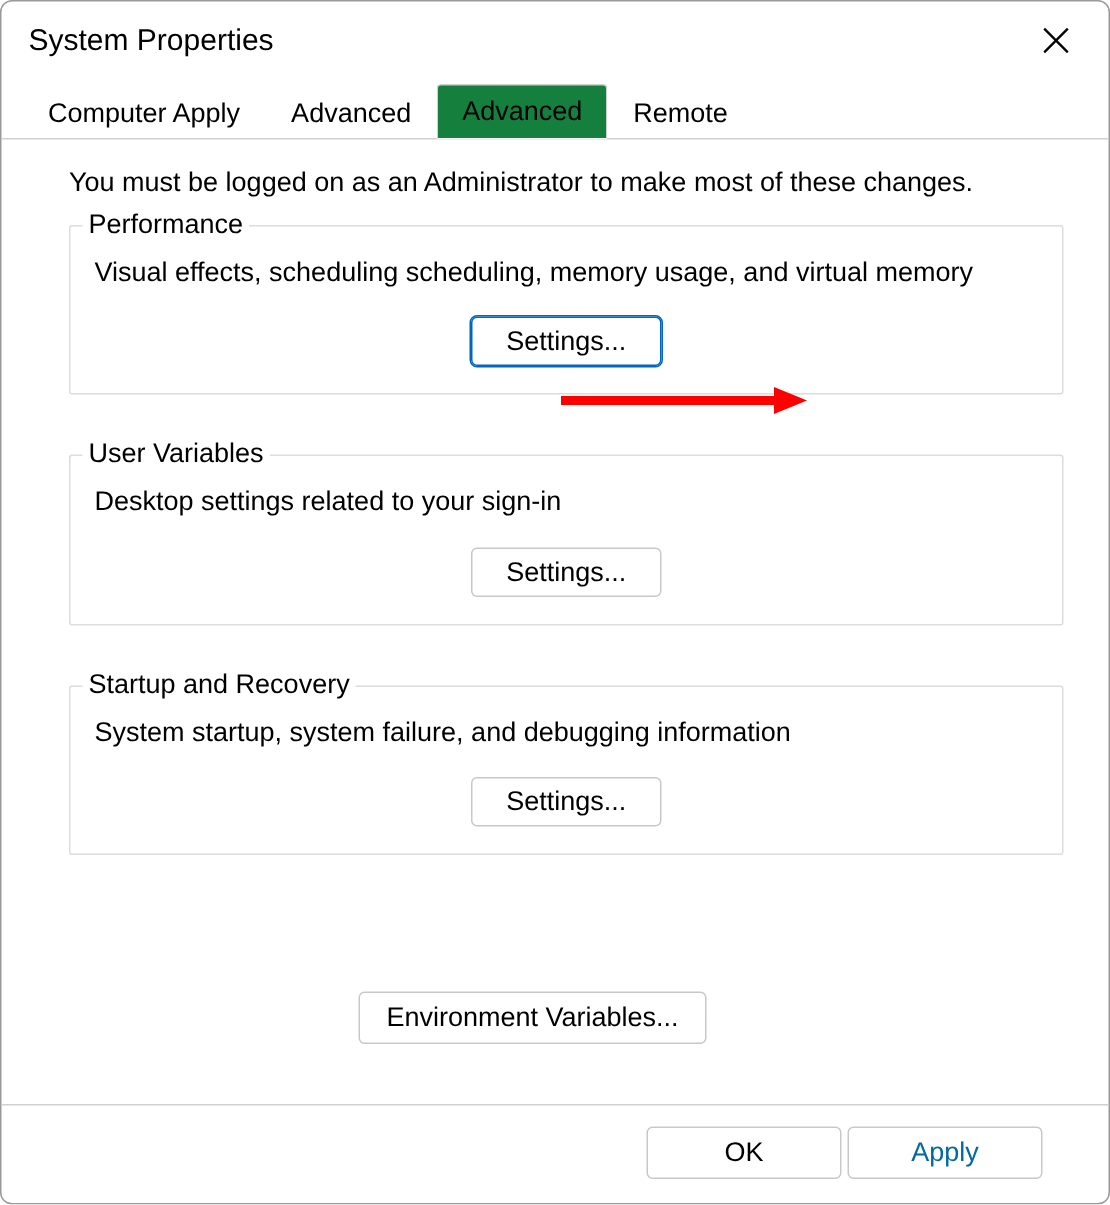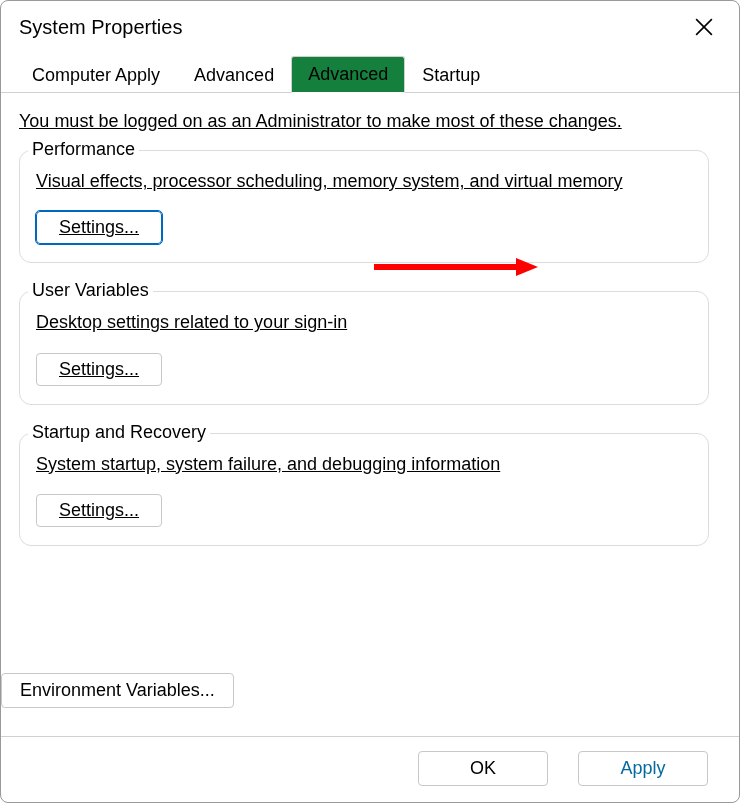--- a/index.html
+++ b/index.html
@@ -181,7 +181,7 @@
     <div class="tab">Computer Apply</div>
     <div class="tab">Advanced</div>
     <div class="tab active">Advanced</div>
-    <div class="tab">Startup</div>
+    <div class="tab">Remote</div>
   </div>
 
   <div class="content">

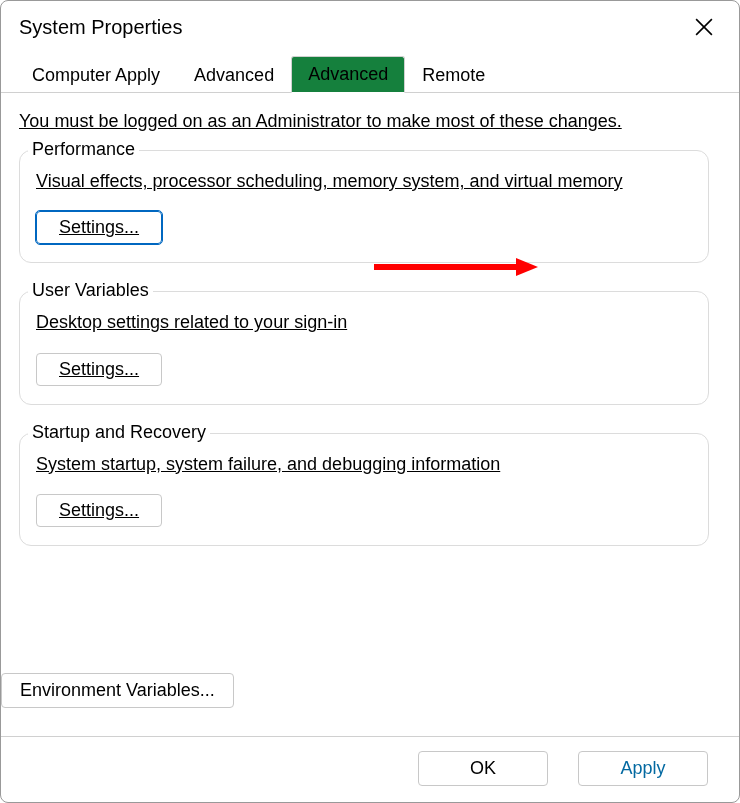--- a/index.html
+++ b/index.html
@@ -79,9 +79,8 @@
     }
     .content {
       flex: 1;
-      padding: 18px 30px 10px 18px;
+      padding: 18px 30px 10px 45px;
       overflow: hidden;
-      text-decoration: underline;
     }
     .intro {
       font-size: 18px;

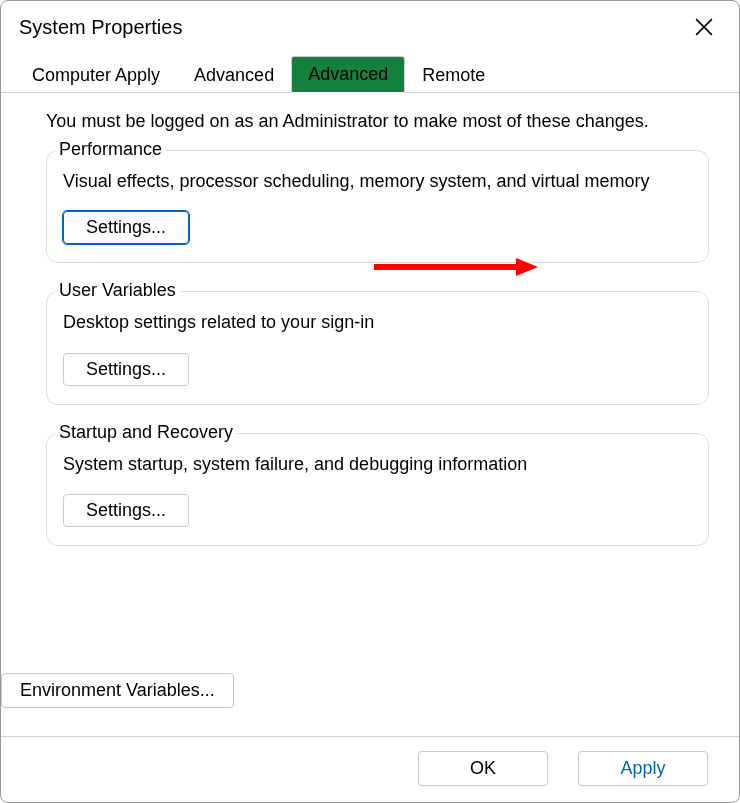--- a/index.html
+++ b/index.html
@@ -88,8 +88,8 @@
     }
     .groupbox {
       border: 1px solid #dcdcdc;
-      border-radius: 12px;
-      margin-bottom: 28px;
+      border-radius: 2px;
+      margin-bottom: 40px;
       padding: 18px 16px 18px 16px;
       position: relative;
     }

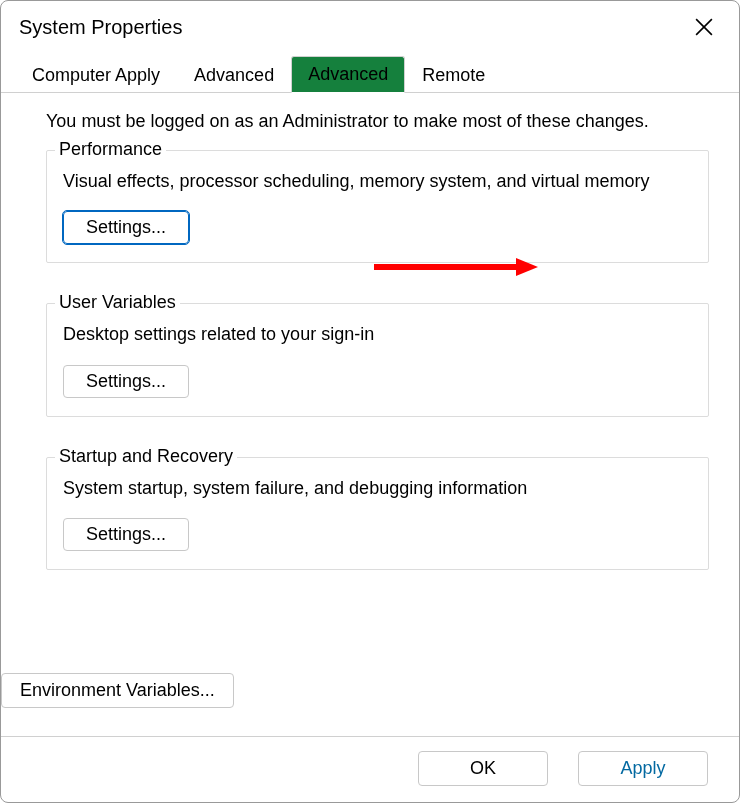--- a/index.html
+++ b/index.html
@@ -189,7 +189,7 @@
 
     <div class="groupbox">
       <div class="groupbox-legend">Performance</div>
-      <div class="groupbox-desc">Visual effects, processor scheduling, memory system, and virtual memory</div>
+      <div class="groupbox-desc">Visual effects, scheduling scheduling, memory usage, and virtual memory</div>
       <div class="btn-row">
         <button class="btn highlight">Settings...</button>
       </div>

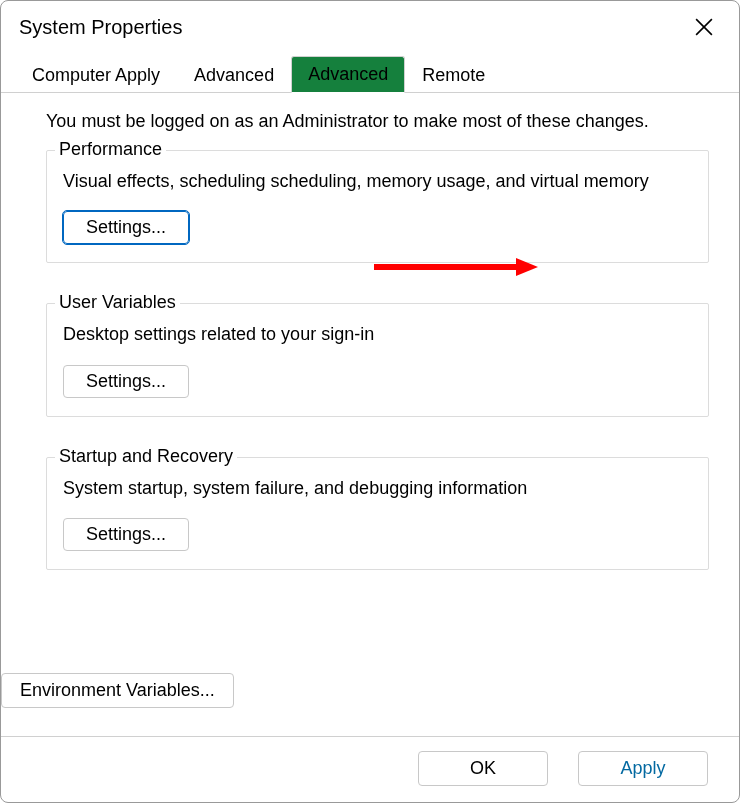--- a/index.html
+++ b/index.html
@@ -108,7 +108,7 @@
     }
     .btn-row {
       display: flex;
-      justify-content: flex-start;
+      justify-content: center;
     }
     .btn {
       font-family: inherit;

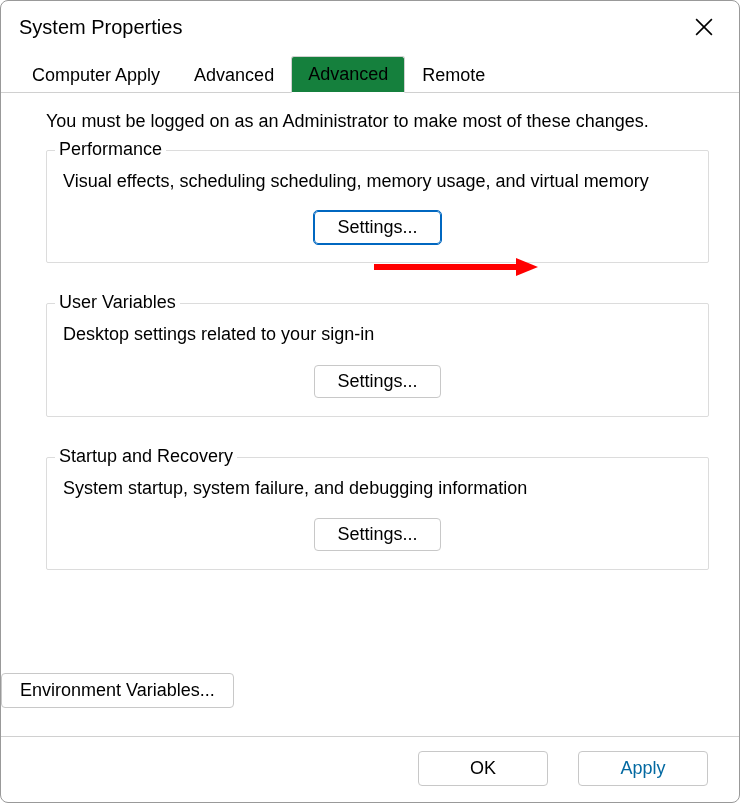--- a/index.html
+++ b/index.html
@@ -127,10 +127,10 @@
     }
     .env-row {
       display: flex;
-      justify-content: flex-start;
+      justify-content: center;
       padding: 0 30px 0 0;
       margin-top: -6px;
-      margin-bottom: 28px;
+      margin-bottom: 40px;
     }
     .env-btn {
       min-width: 220px;

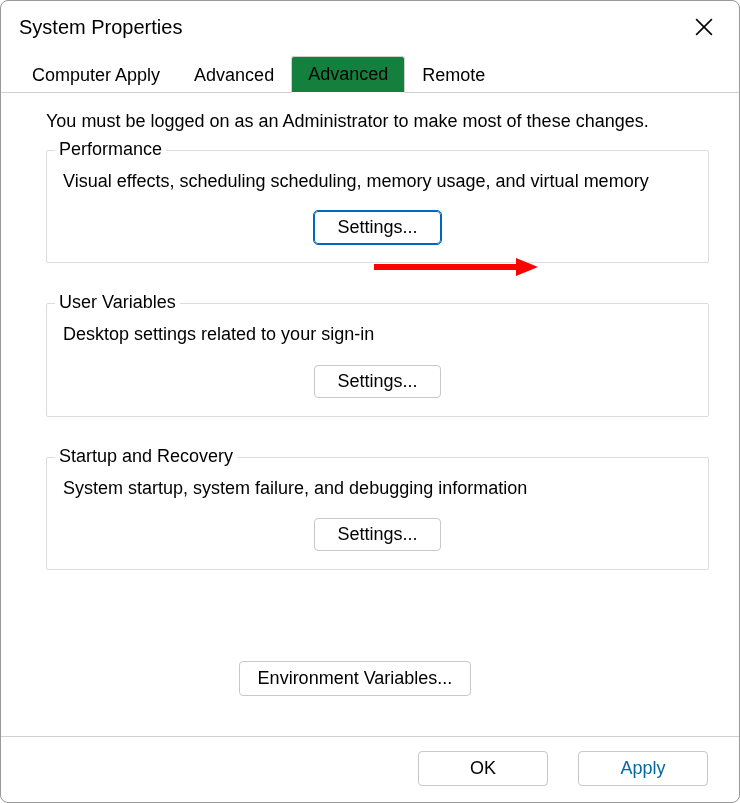--- a/index.html
+++ b/index.html
@@ -138,10 +138,10 @@
     }
     .footer {
       border-top: 1px solid #d0d0d0;
-      padding: 14px 31px 16px 30px;
+      padding: 14px 44px 16px 30px;
       display: flex;
       justify-content: flex-end;
-      gap: 30px;
+      gap: 4px;
     }
     .footer .btn {
       min-width: 130px;

